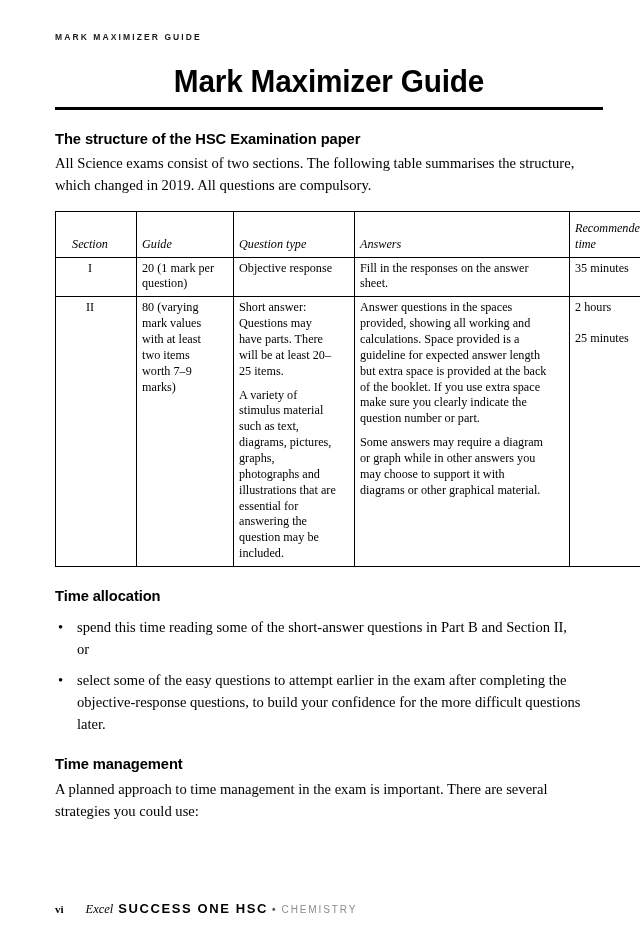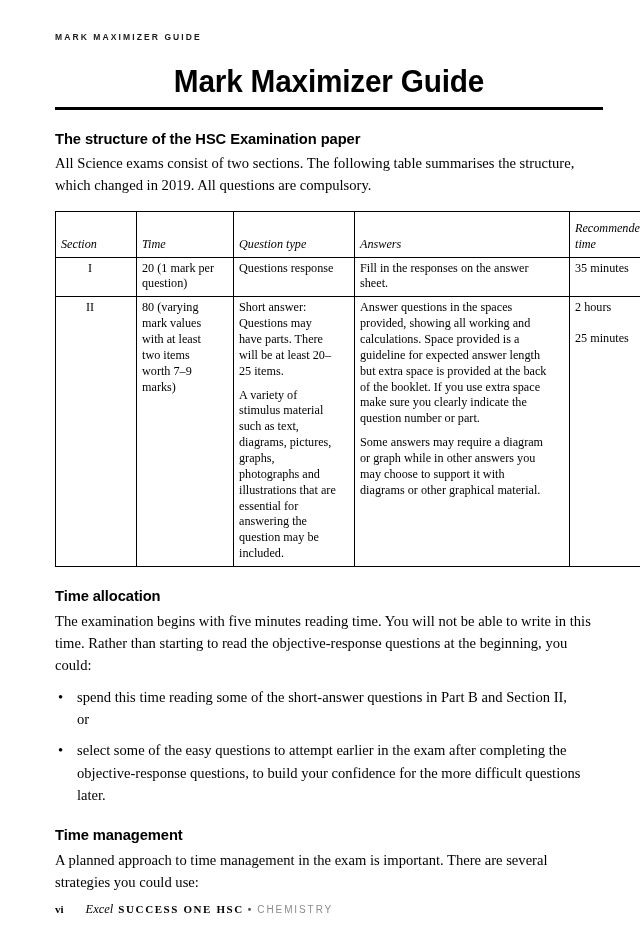--- a/index.html
+++ b/index.html
@@ -95,7 +95,7 @@
     height: 38px;
     padding-bottom: 4px;
   }
-  td.col-section { width: 58px; }
+  td.col-section { width: 58px; text-align: center; }
   td.col-marks { width: 74px; }
   td.col-qtype { width: 98px; }
   td.col-answers { width: 192px; }

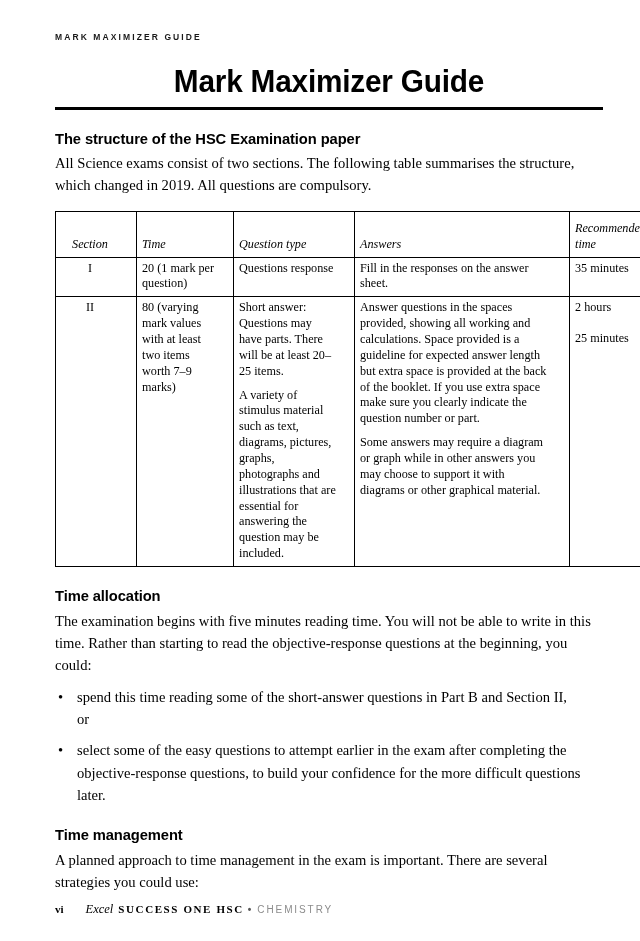--- a/index.html
+++ b/index.html
@@ -191,7 +191,7 @@
     <tbody>
       <tr class="head">
         <td class="col-section">Section</td>
-        <td class="col-marks">Time</td>
+        <td class="col-marks">Guide</td>
         <td class="col-qtype">Question type</td>
         <td class="col-answers">Answers</td>
         <td class="col-time">Recommended time</td>

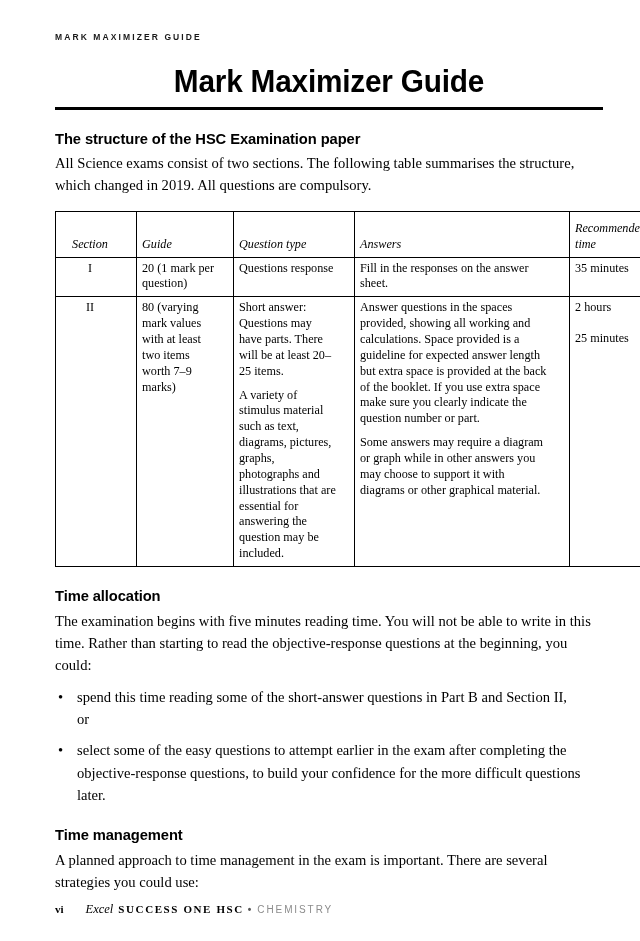--- a/index.html
+++ b/index.html
@@ -201,7 +201,7 @@
         <td class="col-section center">I</td>
         <td class="col-marks">20 (1 mark per question)</td>
         <td class="col-qtype">
-          <p>Questions response</p>
+          <p>Objective response</p>
         </td>
         <td class="col-answers">
           <p>Fill in the responses on the answer sheet.</p>

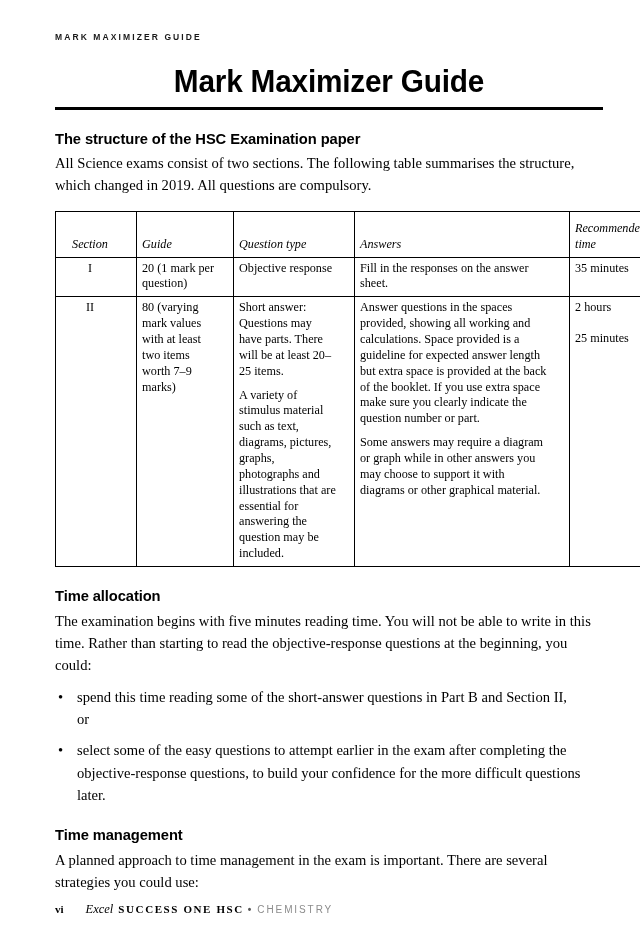--- a/index.html
+++ b/index.html
@@ -231,7 +231,6 @@
   </table>
 
   <h2 class="section-heading">Time allocation</h2>
-  <p class="body" style="margin-top:4px;">The examination begins with five minutes reading time. You will not be able to write in this time. Rather than starting to read the objective-response questions at the beginning, you could:</p>
 
   <ul class="bullets">
     <li>

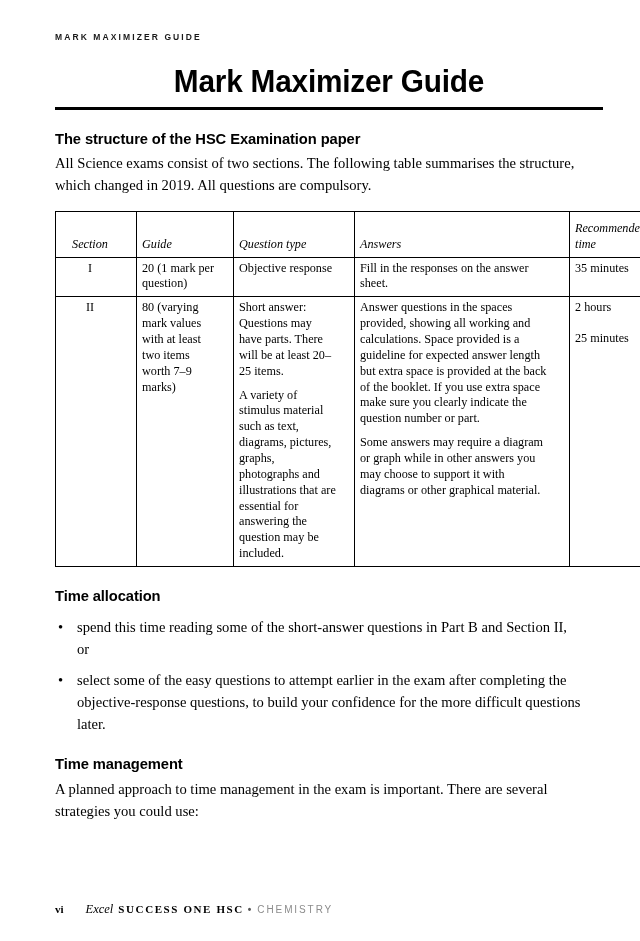--- a/index.html
+++ b/index.html
@@ -153,9 +153,9 @@
     margin-right: 5px;
   }
   .footer .series {
-    font-family: Liberation Serif, serif;
-    font-weight: bold;
-    font-size: 11px;
+    font-family: Liberation Sans, sans-serif;
+    font-weight: bold;
+    font-size: 13px;
     letter-spacing: 1.6px;
   }
   .footer .sep {

